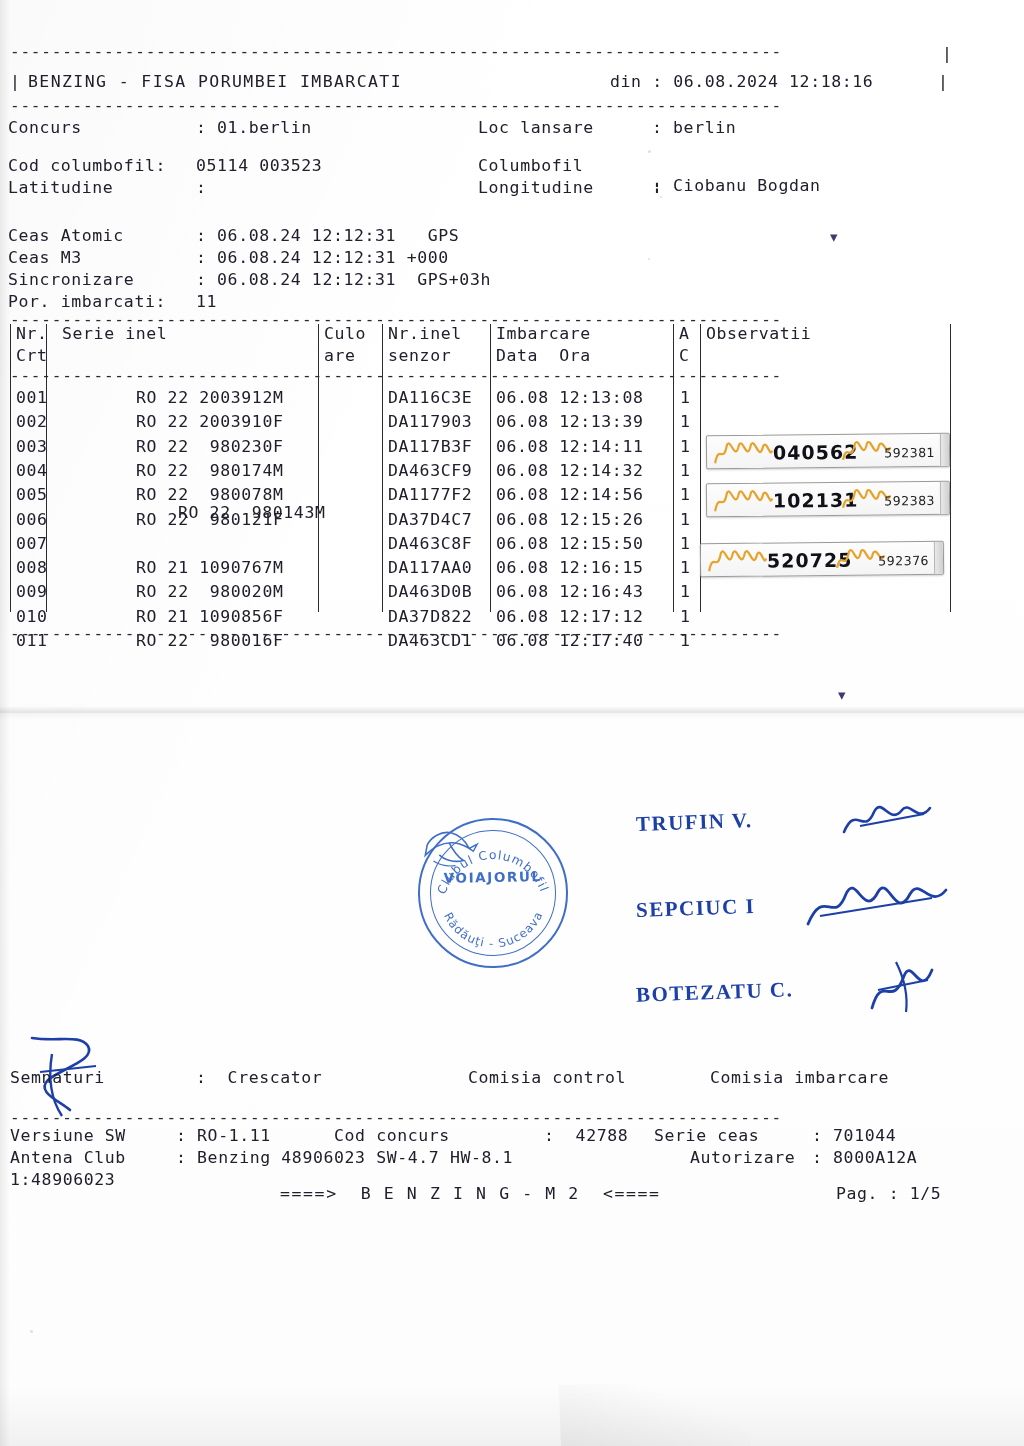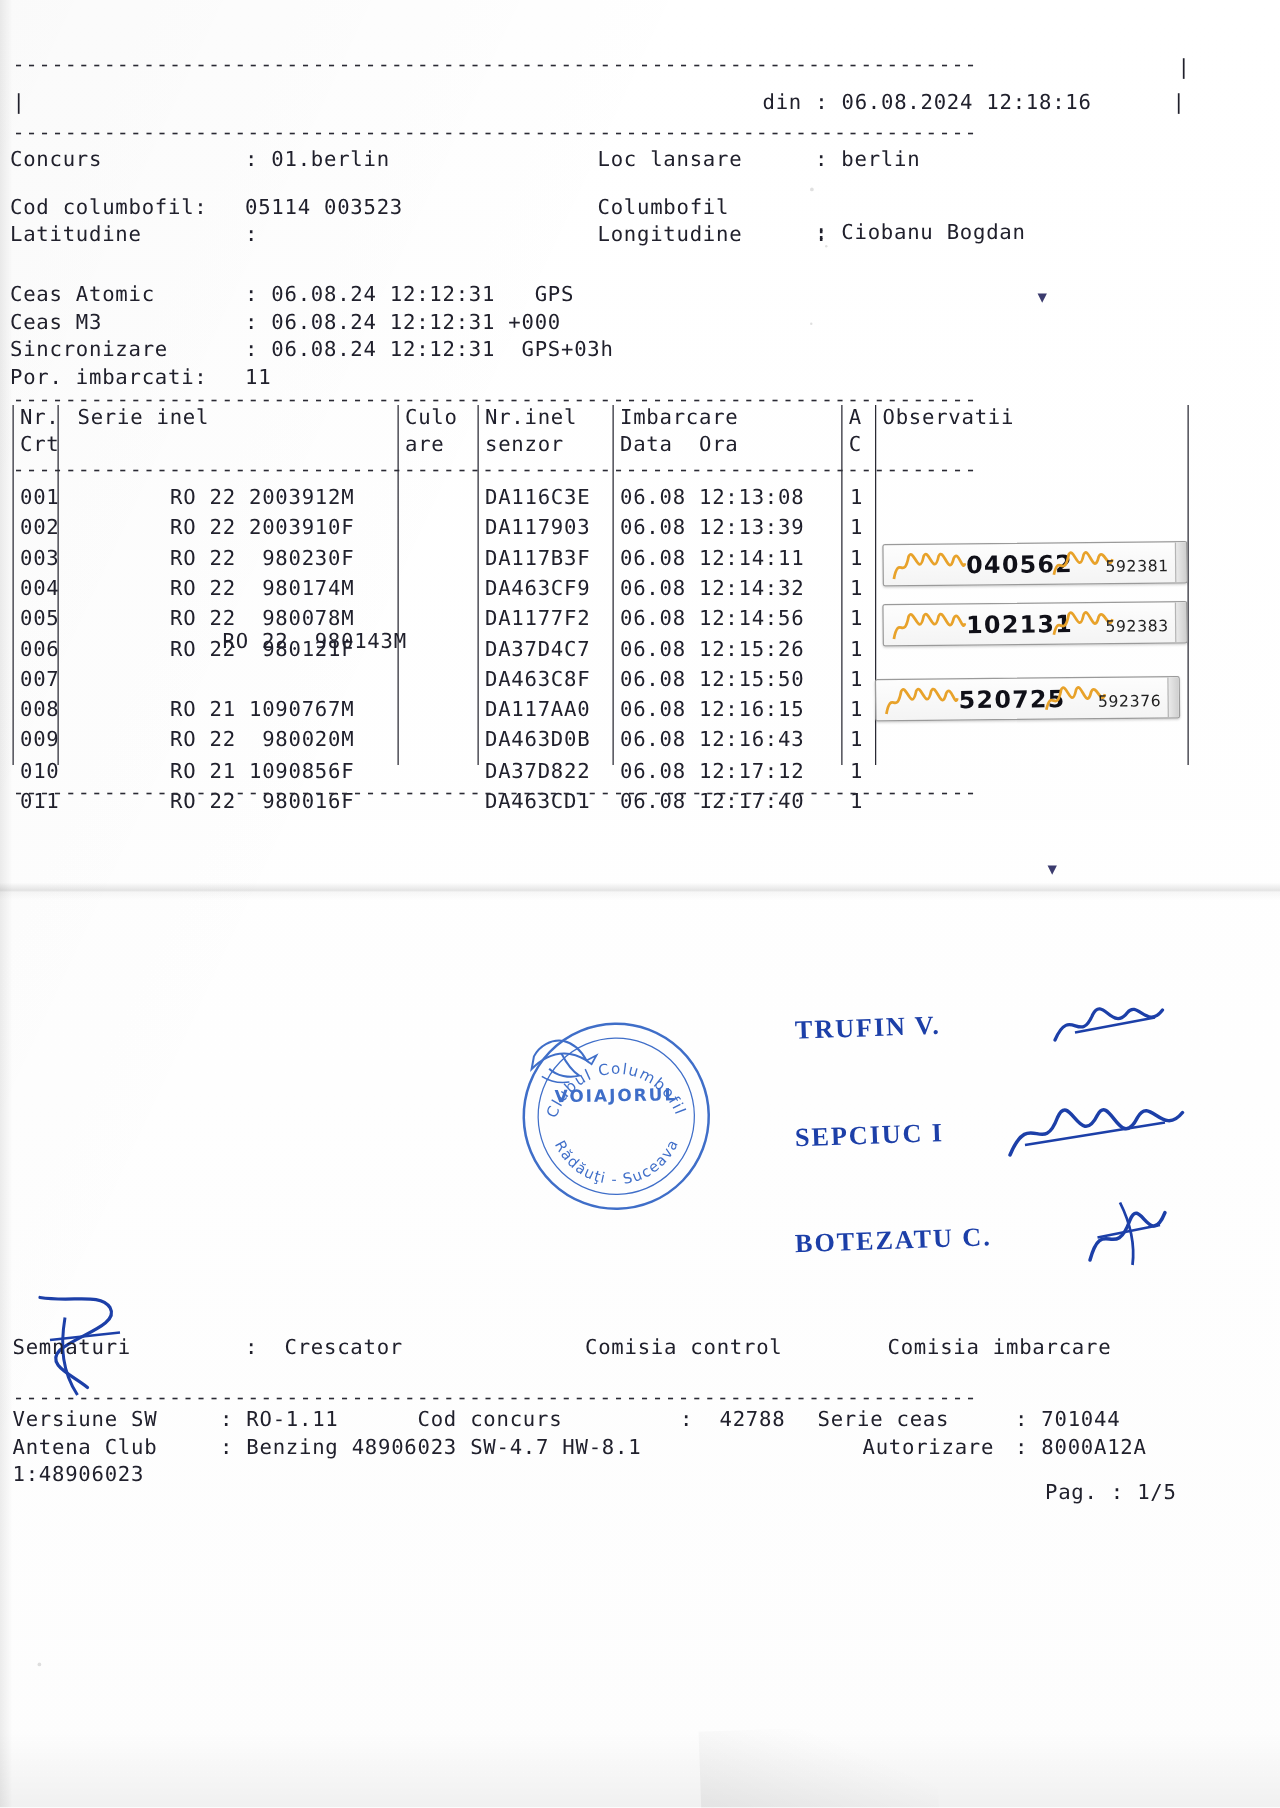--- a/index.html
+++ b/index.html
@@ -202,6 +202,7 @@
   <div class="mono row" style="left:942px; top:44px;">|</div>
 
   <div class="mono row" style="left:10px; top:72px;">|</div>
+  <div class="mono row" style="left:28px; top:72px; letter-spacing:1.4px;">BENZING - FISA PORUMBEI IMBARCATI</div>
   <div class="mono row" style="left:610px; top:72px;">din : 06.08.2024 12:18:16</div>
   <div class="mono row" style="left:938px; top:72px;">|</div>
 

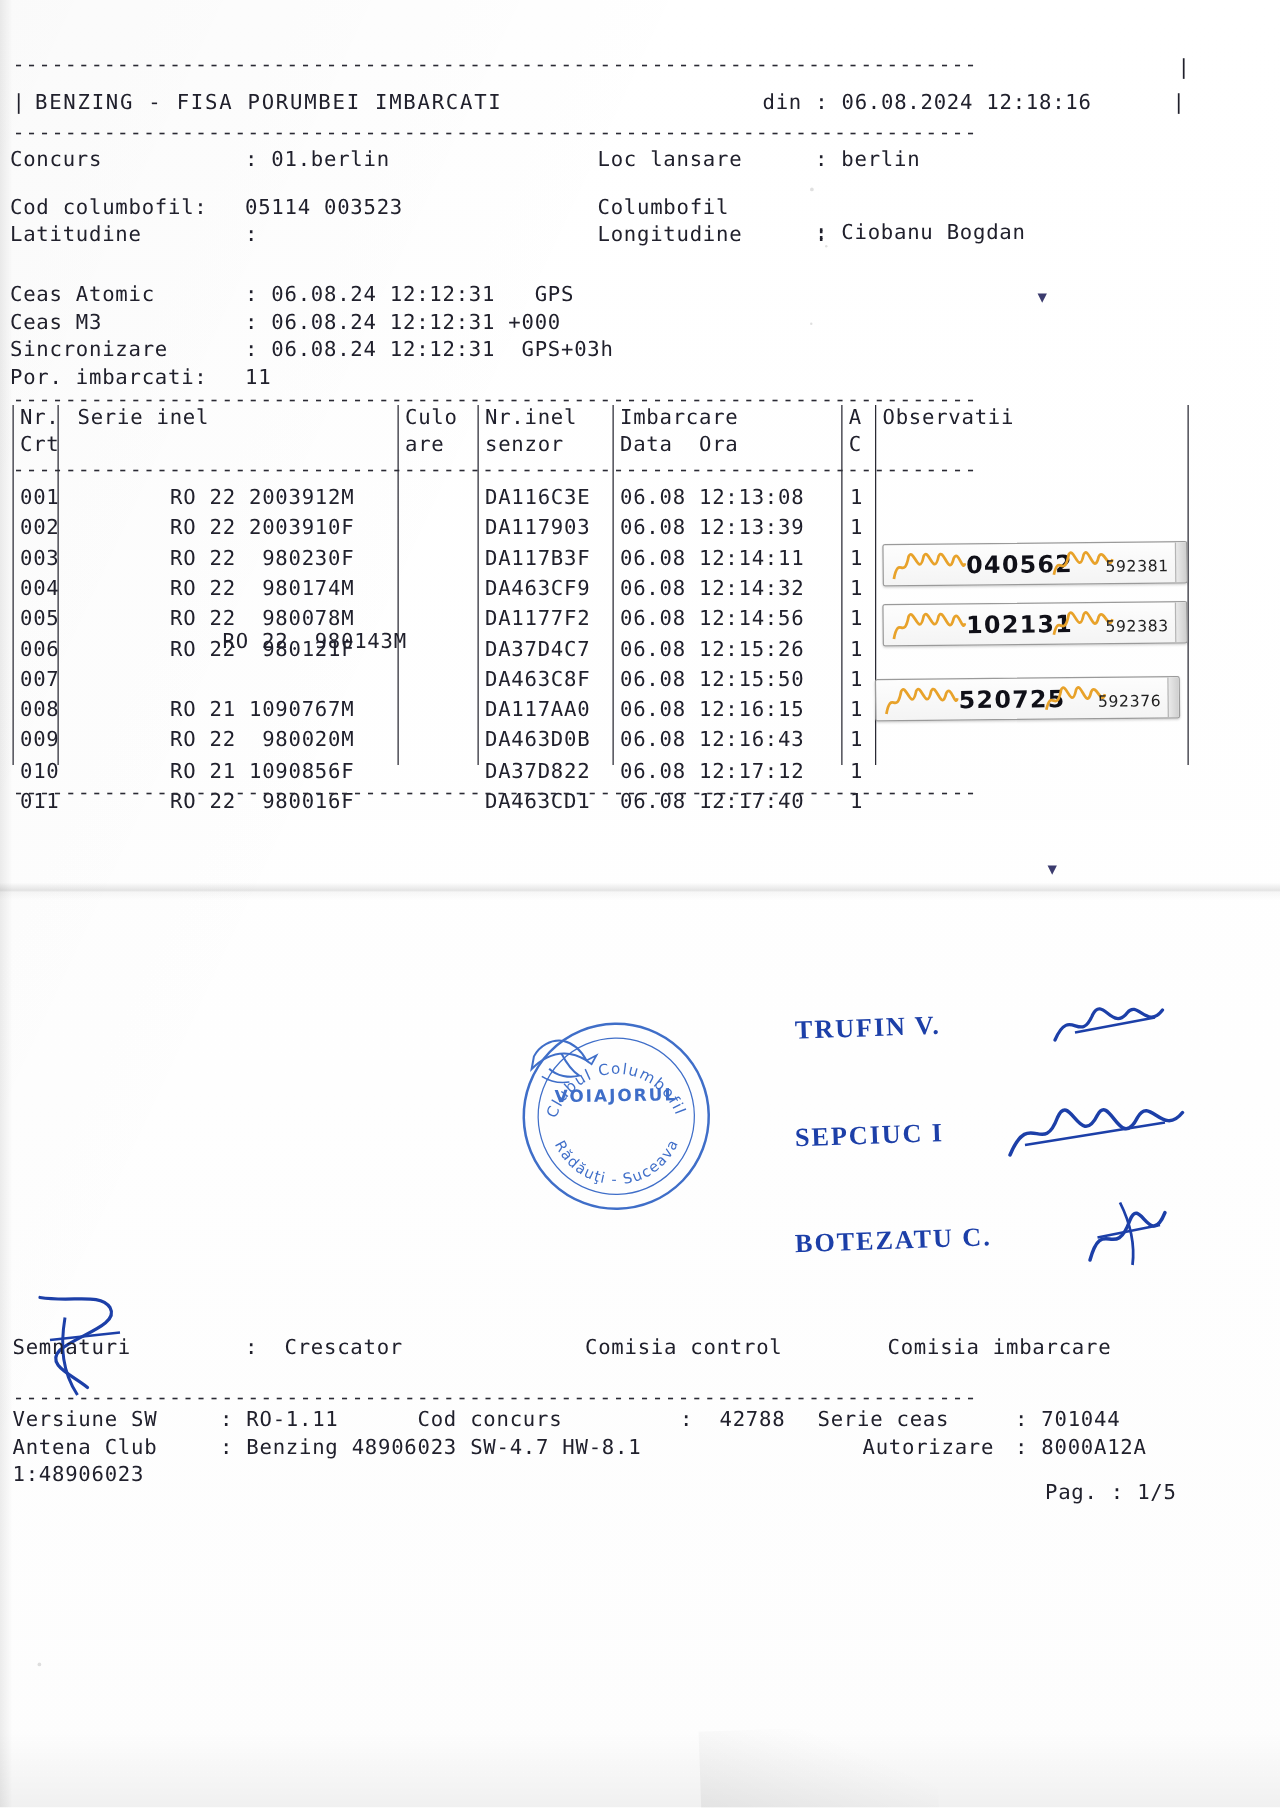--- a/index.html
+++ b/index.html
@@ -423,6 +423,7 @@
   <div class="mono row" style="left:812px; top:1148px;">: 8000A12A</div>
 
   <div class="mono row" style="left:10px; top:1170px;">1:48906023</div>
+  <div class="mono row" style="left:280px; top:1184px; letter-spacing:1.6px;">====&gt;  B E N Z I N G - M 2  &lt;====</div>
   <div class="mono row" style="left:836px; top:1184px;">Pag. : 1/5</div>
 
   <div class="label" style="left:706px; top:434px; width:244px;">

